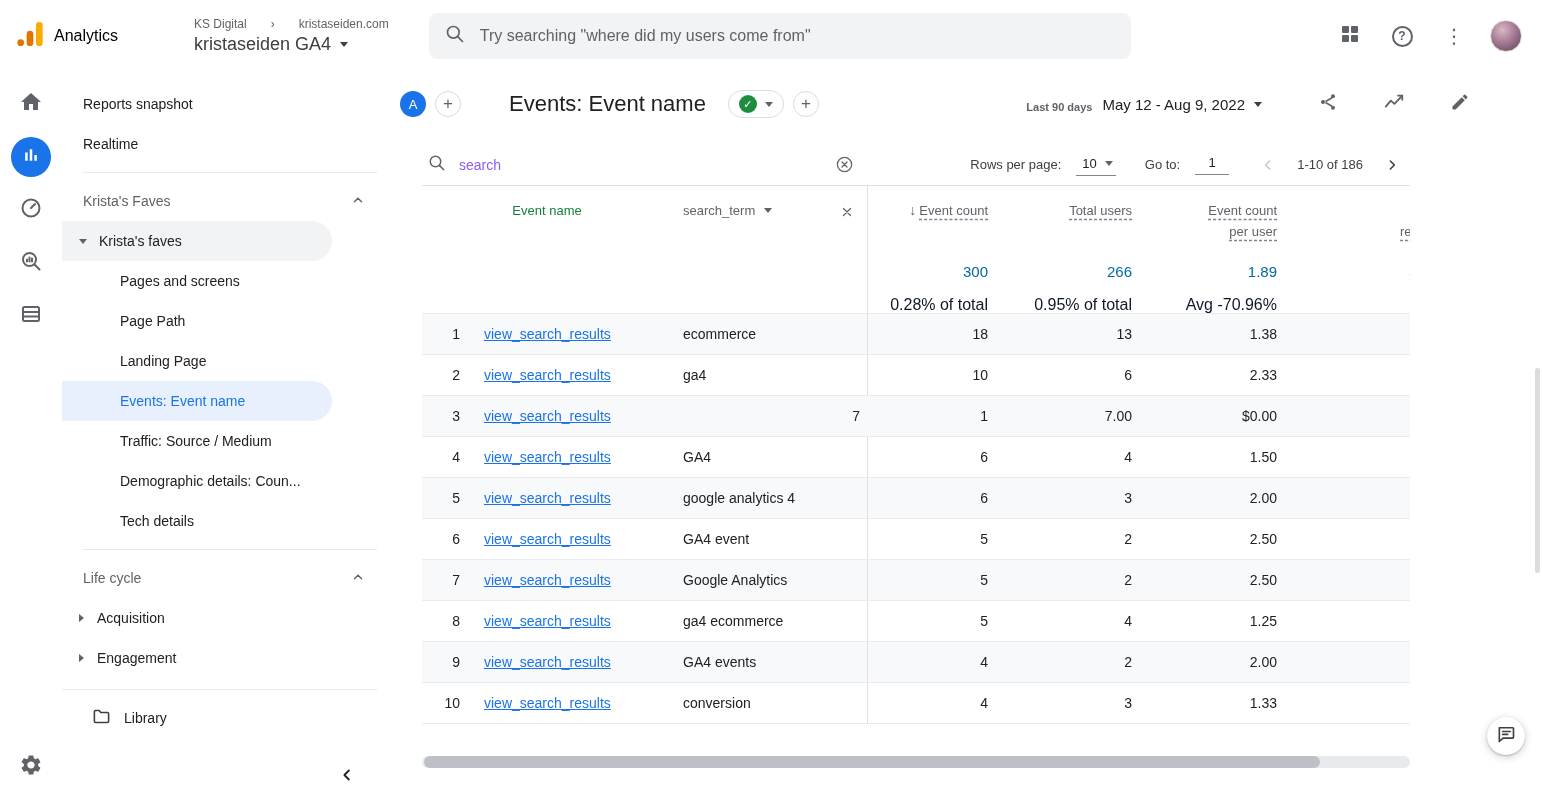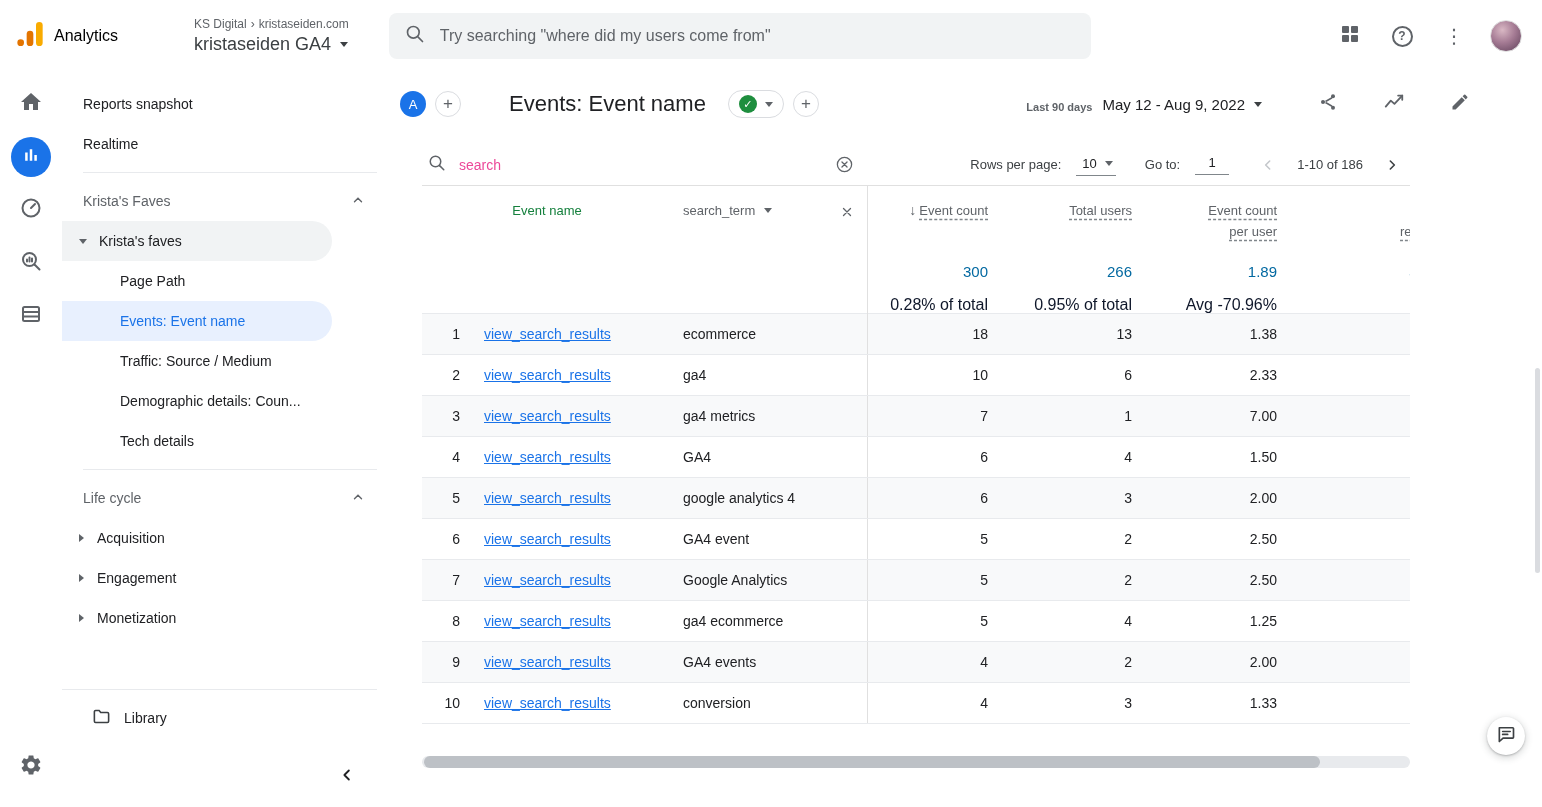--- a/index.html
+++ b/index.html
@@ -11,7 +11,7 @@
   .logo-area{display:flex;align-items:center;gap:8px;padding-left:14px;width:194px;flex:0 0 auto;cursor:pointer}
   .logo-text{font-size:16px;color:#000000}
   .property-block{display:flex;flex-direction:column;gap:3px;cursor:pointer}
-  .breadcrumb{font-size:12px;color:#5f6368;display:flex;align-items:center;gap:4px}
+  .breadcrumb{font-size:12px;color:#5f6368;display:flex;align-items:center;gap:24px}
   .property-name{font-size:18px;color:#3c4043;display:flex;align-items:center;gap:9px}
   .topbar-search{margin-left:40px;width:702px;height:46px;background:#f1f3f4;border-radius:8px;display:flex;align-items:center;padding:0 16px;gap:15px}
   .topbar-search input{border:none;background:transparent;outline:none;font-size:16px;color:#5f6368;flex:1;font-family:inherit}

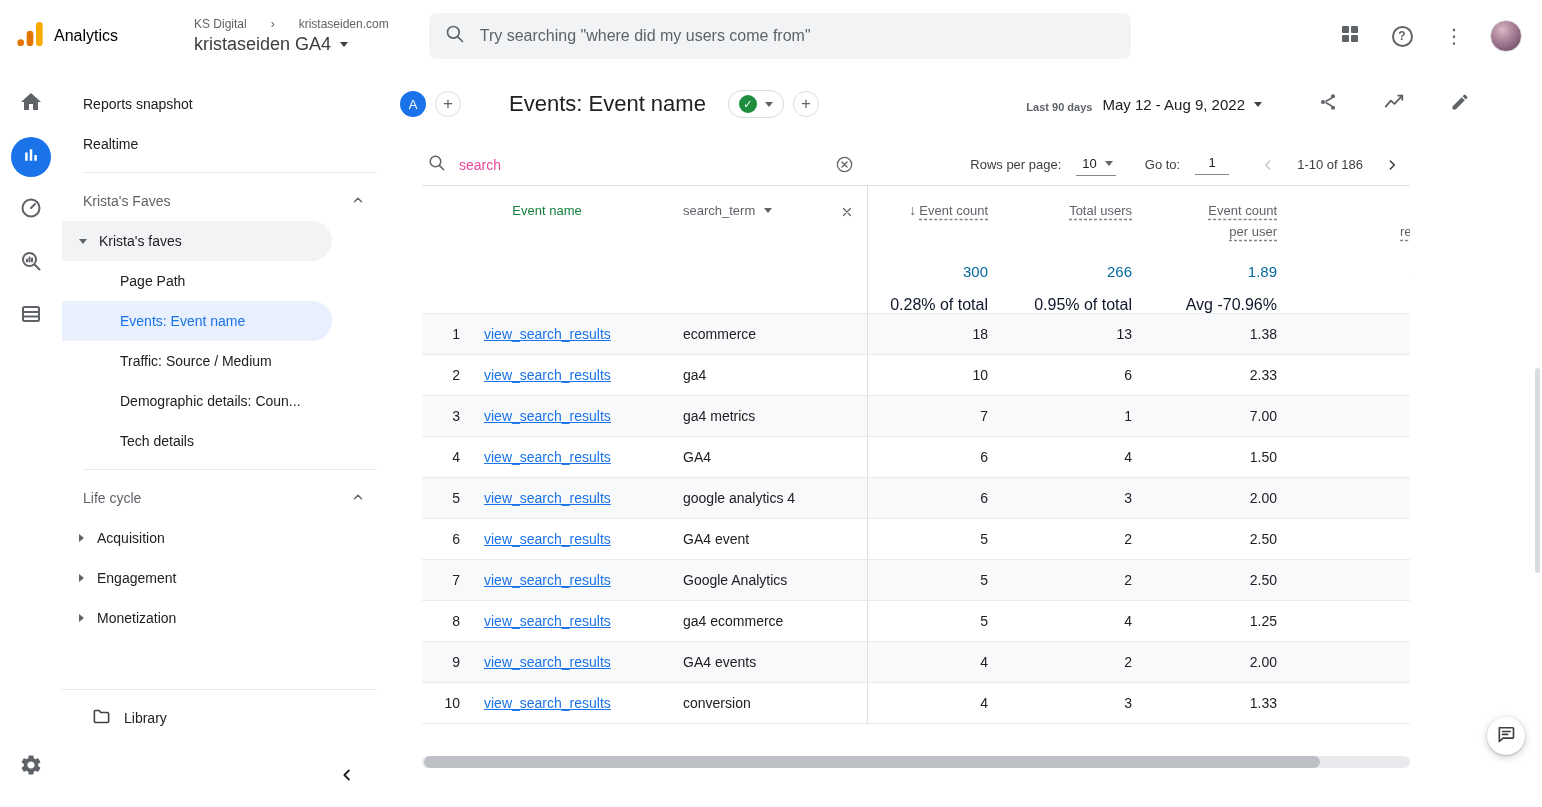--- a/index.html
+++ b/index.html
@@ -66,7 +66,7 @@
   .table-area{margin-left:35px;margin-top:8px;width:988px;position:relative;font-size:14px;overflow:hidden}
   .controls-row{height:42px;display:flex;align-items:center;border-bottom:1px solid #e0e0e0}
   .search-box{width:446px;display:flex;align-items:center;gap:13px;padding:0 14px 0 6px;flex:0 0 auto}
-  .search-box input{flex:1;border:none;outline:none;font-size:14px;color:#ec4899;font-family:inherit;background:transparent}
+  .search-box input{flex:1;border:none;outline:none;font-size:14px;color:#8b5cf6;font-family:inherit;background:transparent}
   .paging{flex:1;display:flex;align-items:center;justify-content:flex-end;gap:15px;font-size:13px;color:#3c4043;padding-right:4px}
   .select-underline{display:flex;align-items:center;gap:8px;border-bottom:1px solid #80868b;padding:2px 3px 4px 6px;cursor:pointer;color:#202124}
   .goto-input{width:34px;border:none;border-bottom:1px solid #80868b;outline:none;font-size:13px;text-align:center;font-family:inherit;color:#202124;background:transparent;padding-bottom:4px}

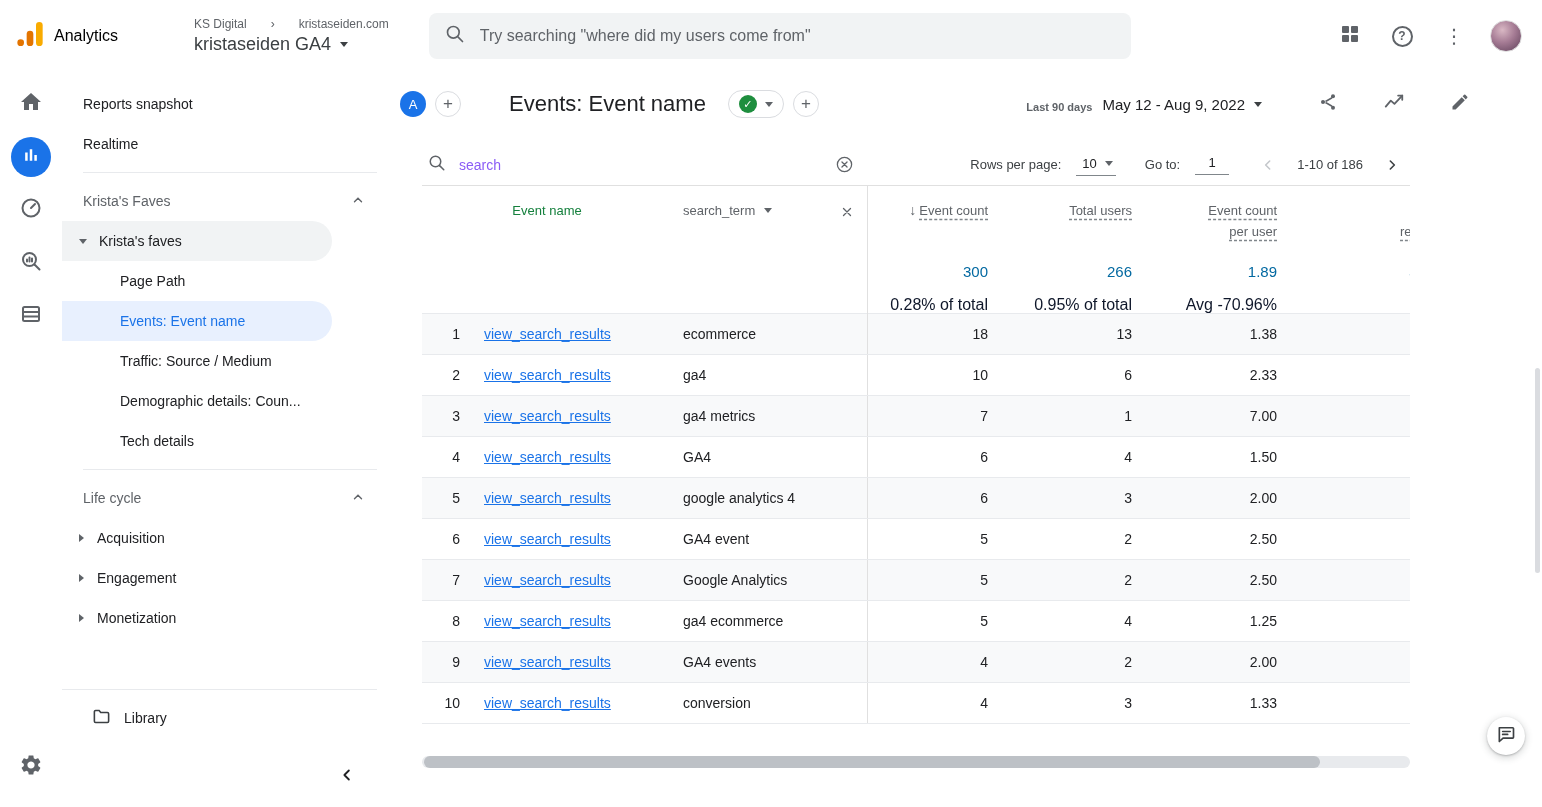--- a/index.html
+++ b/index.html
@@ -228,6 +228,7 @@
       <span class="caret-down"></span>
       <span>Krista's faves</span>
     </div>
+    <div class="sub-item">Pages and screens</div>
     <div class="sub-item">Page Path</div>
     <div class="sub-item selected">Events: Event name</div>
     <div class="sub-item">Traffic: Source / Medium</div>

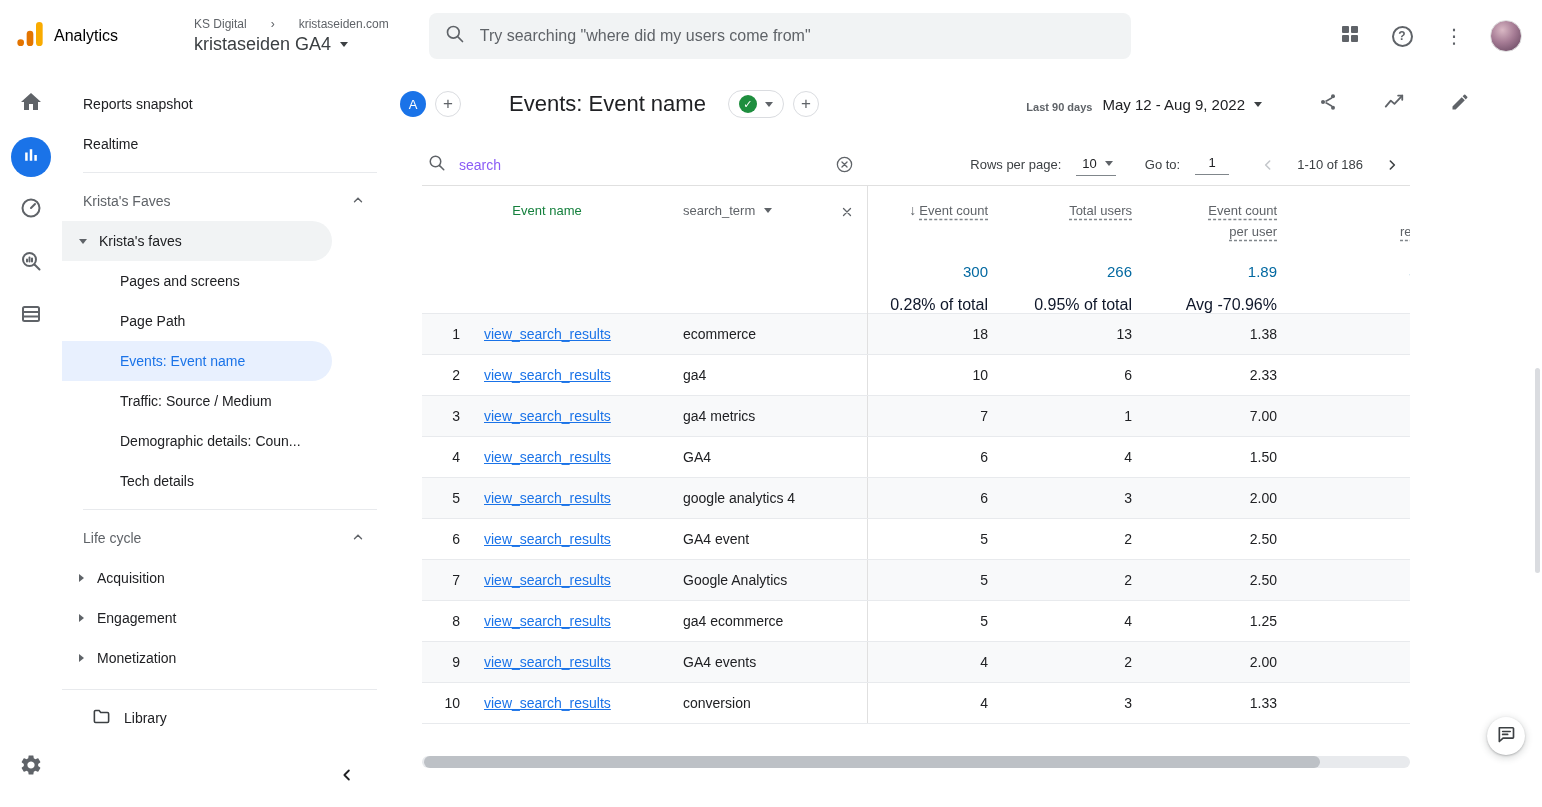--- a/index.html
+++ b/index.html
@@ -230,6 +230,7 @@
     </div>
     <div class="sub-item">Pages and screens</div>
     <div class="sub-item">Page Path</div>
+    <div class="sub-item">Landing Page</div>
     <div class="sub-item selected">Events: Event name</div>
     <div class="sub-item">Traffic: Source / Medium</div>
     <div class="sub-item">Demographic details: Coun...</div>

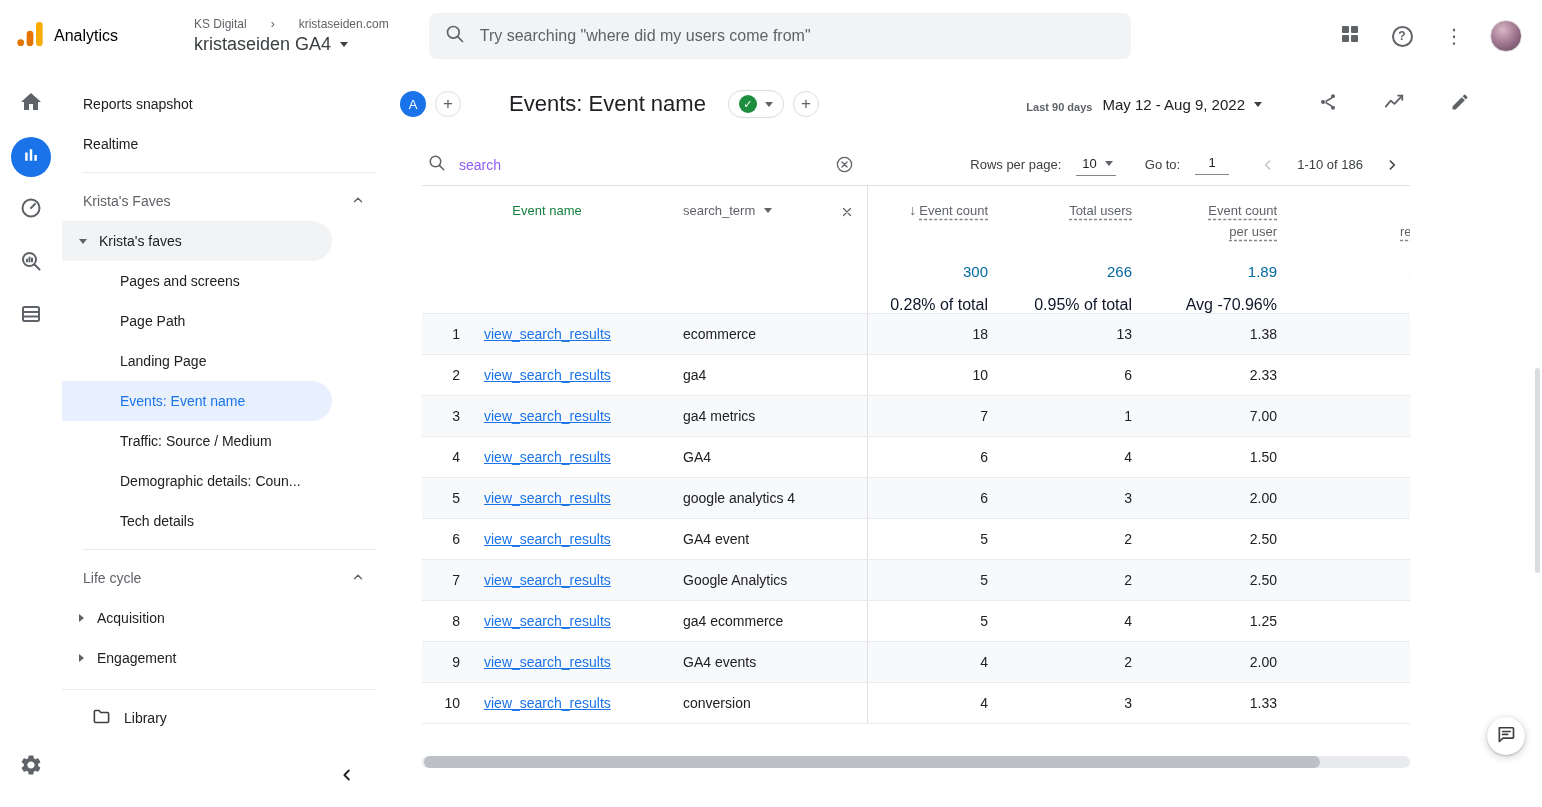--- a/index.html
+++ b/index.html
@@ -437,7 +437,6 @@
         <div class="grid-row data-row">
           <div class="cell-num">3</div>
           <div class="cell-link"><a href="#">view_search_results</a></div>
-          <div class="cell-term sep">ga4 metrics</div>
           <div class="cell-metric">7</div>
           <div class="cell-metric">1</div>
           <div class="cell-metric">7.00</div>

